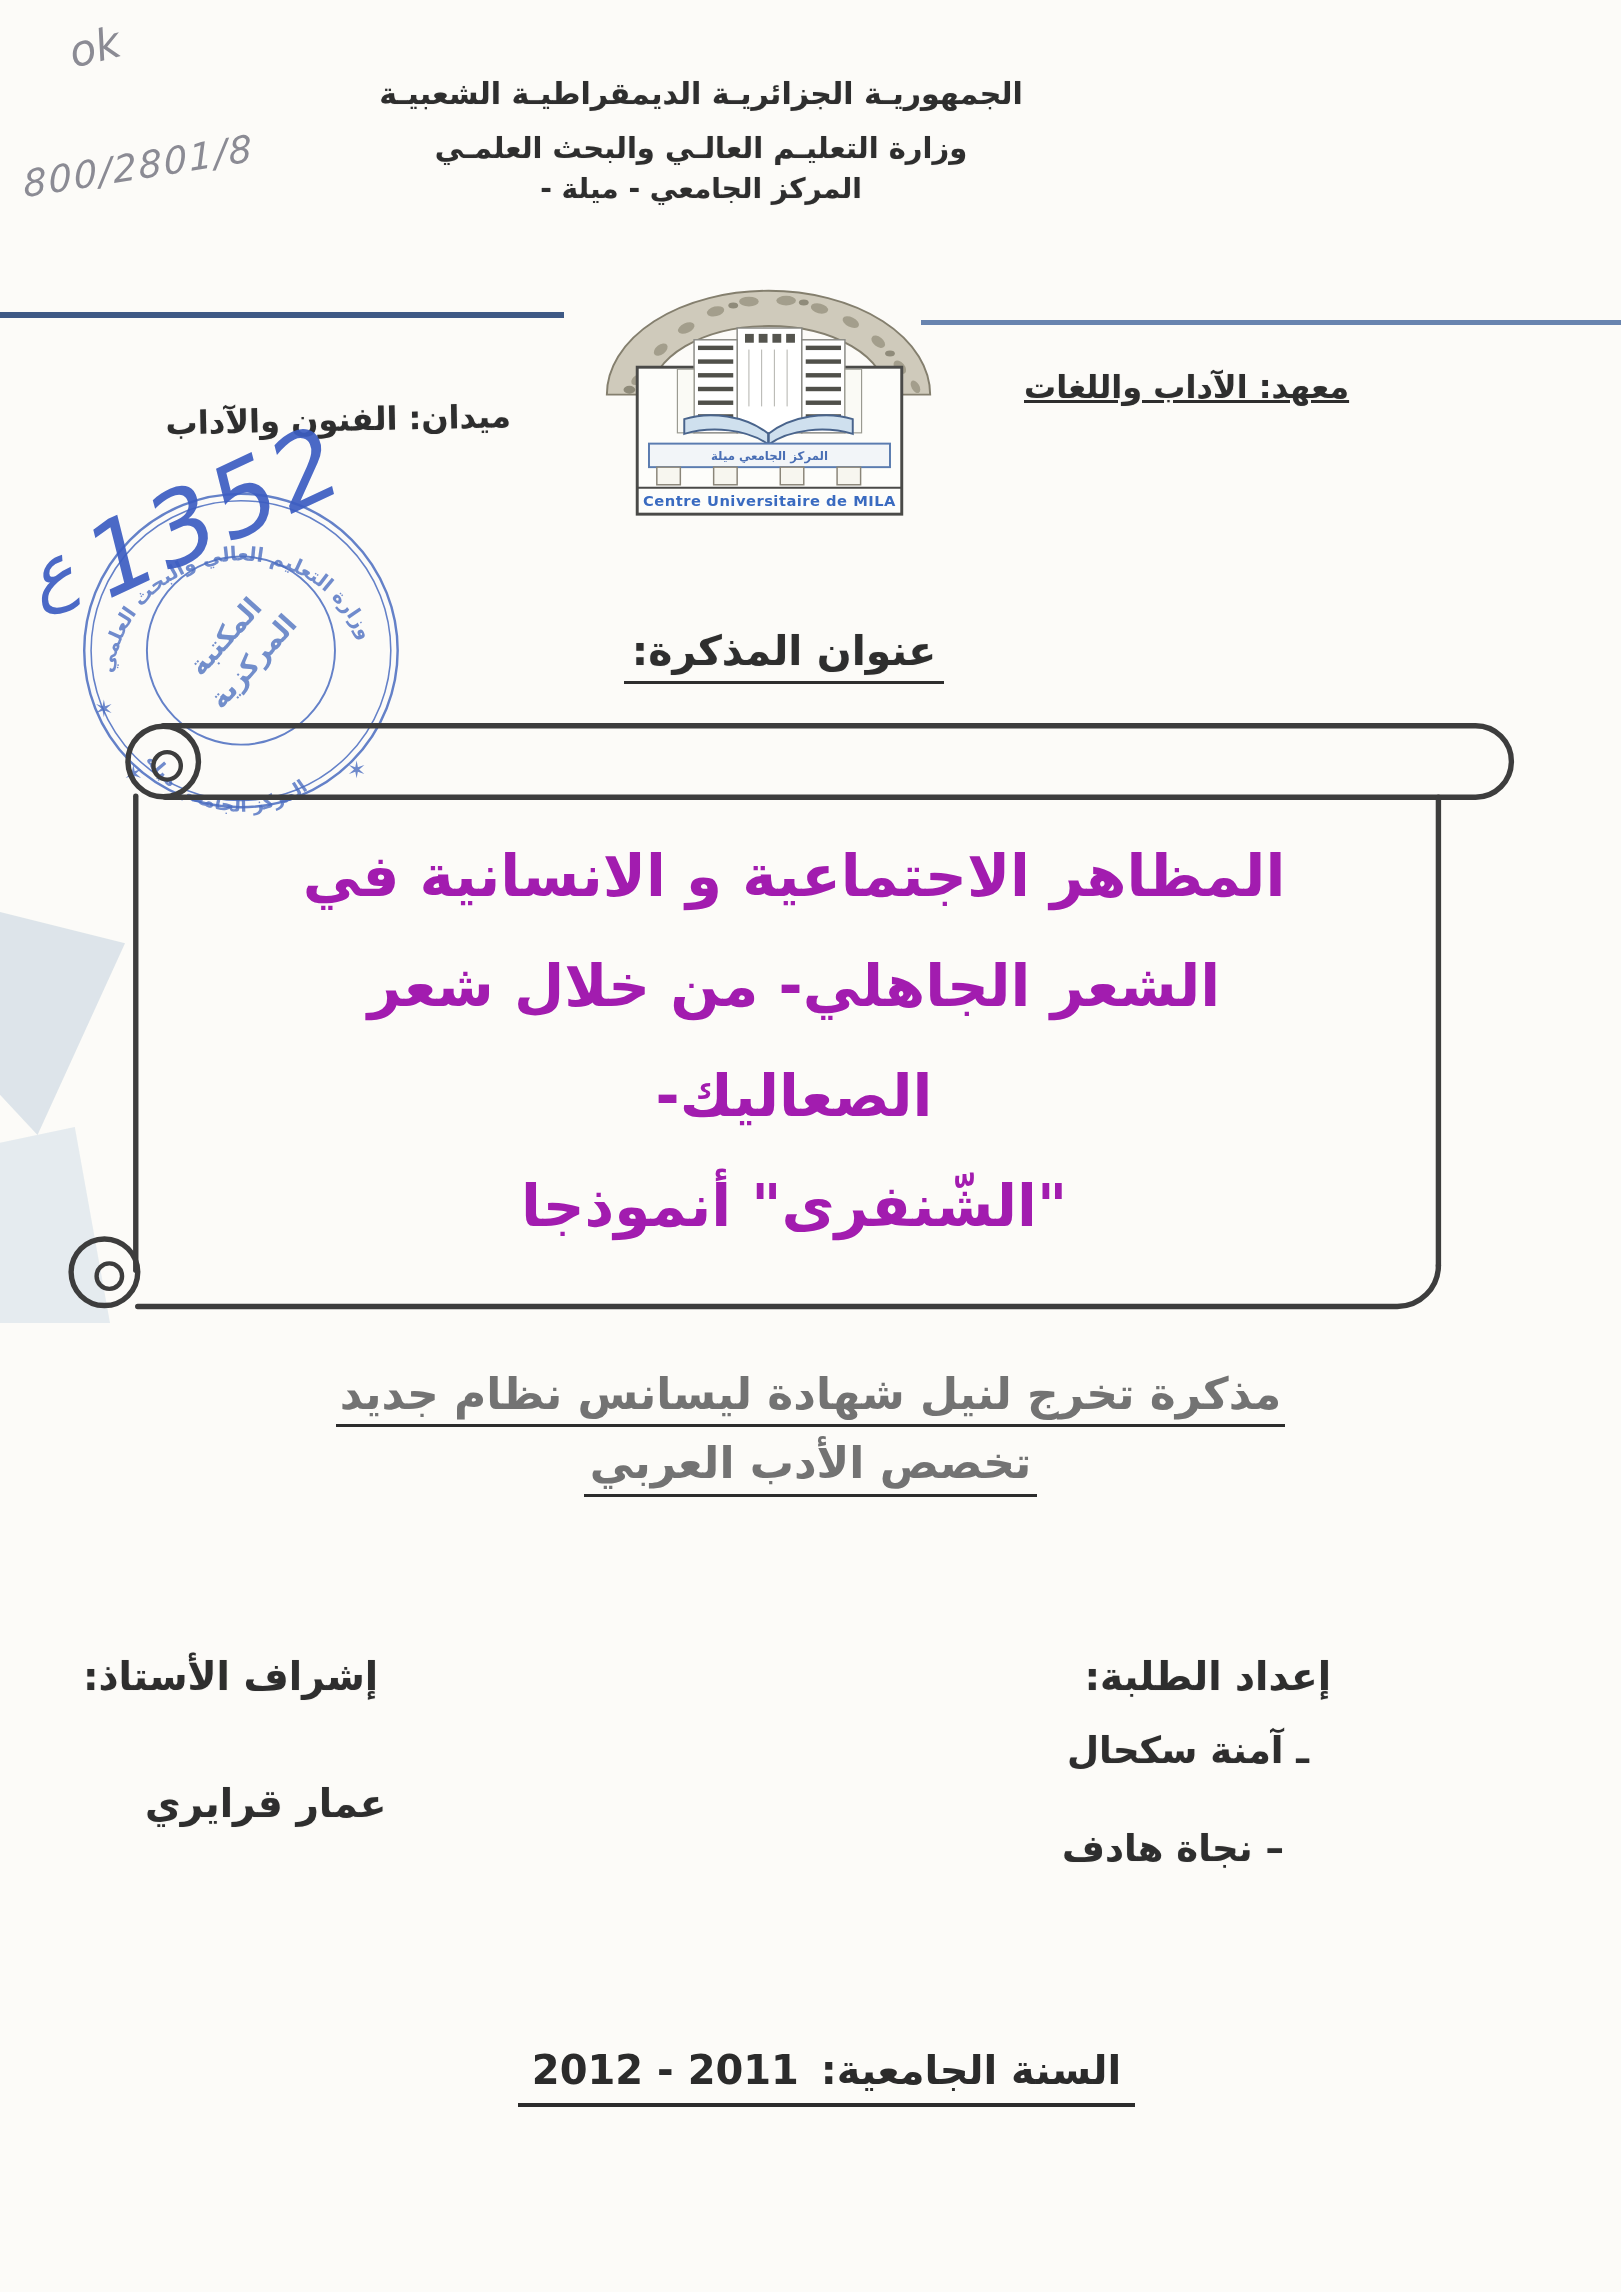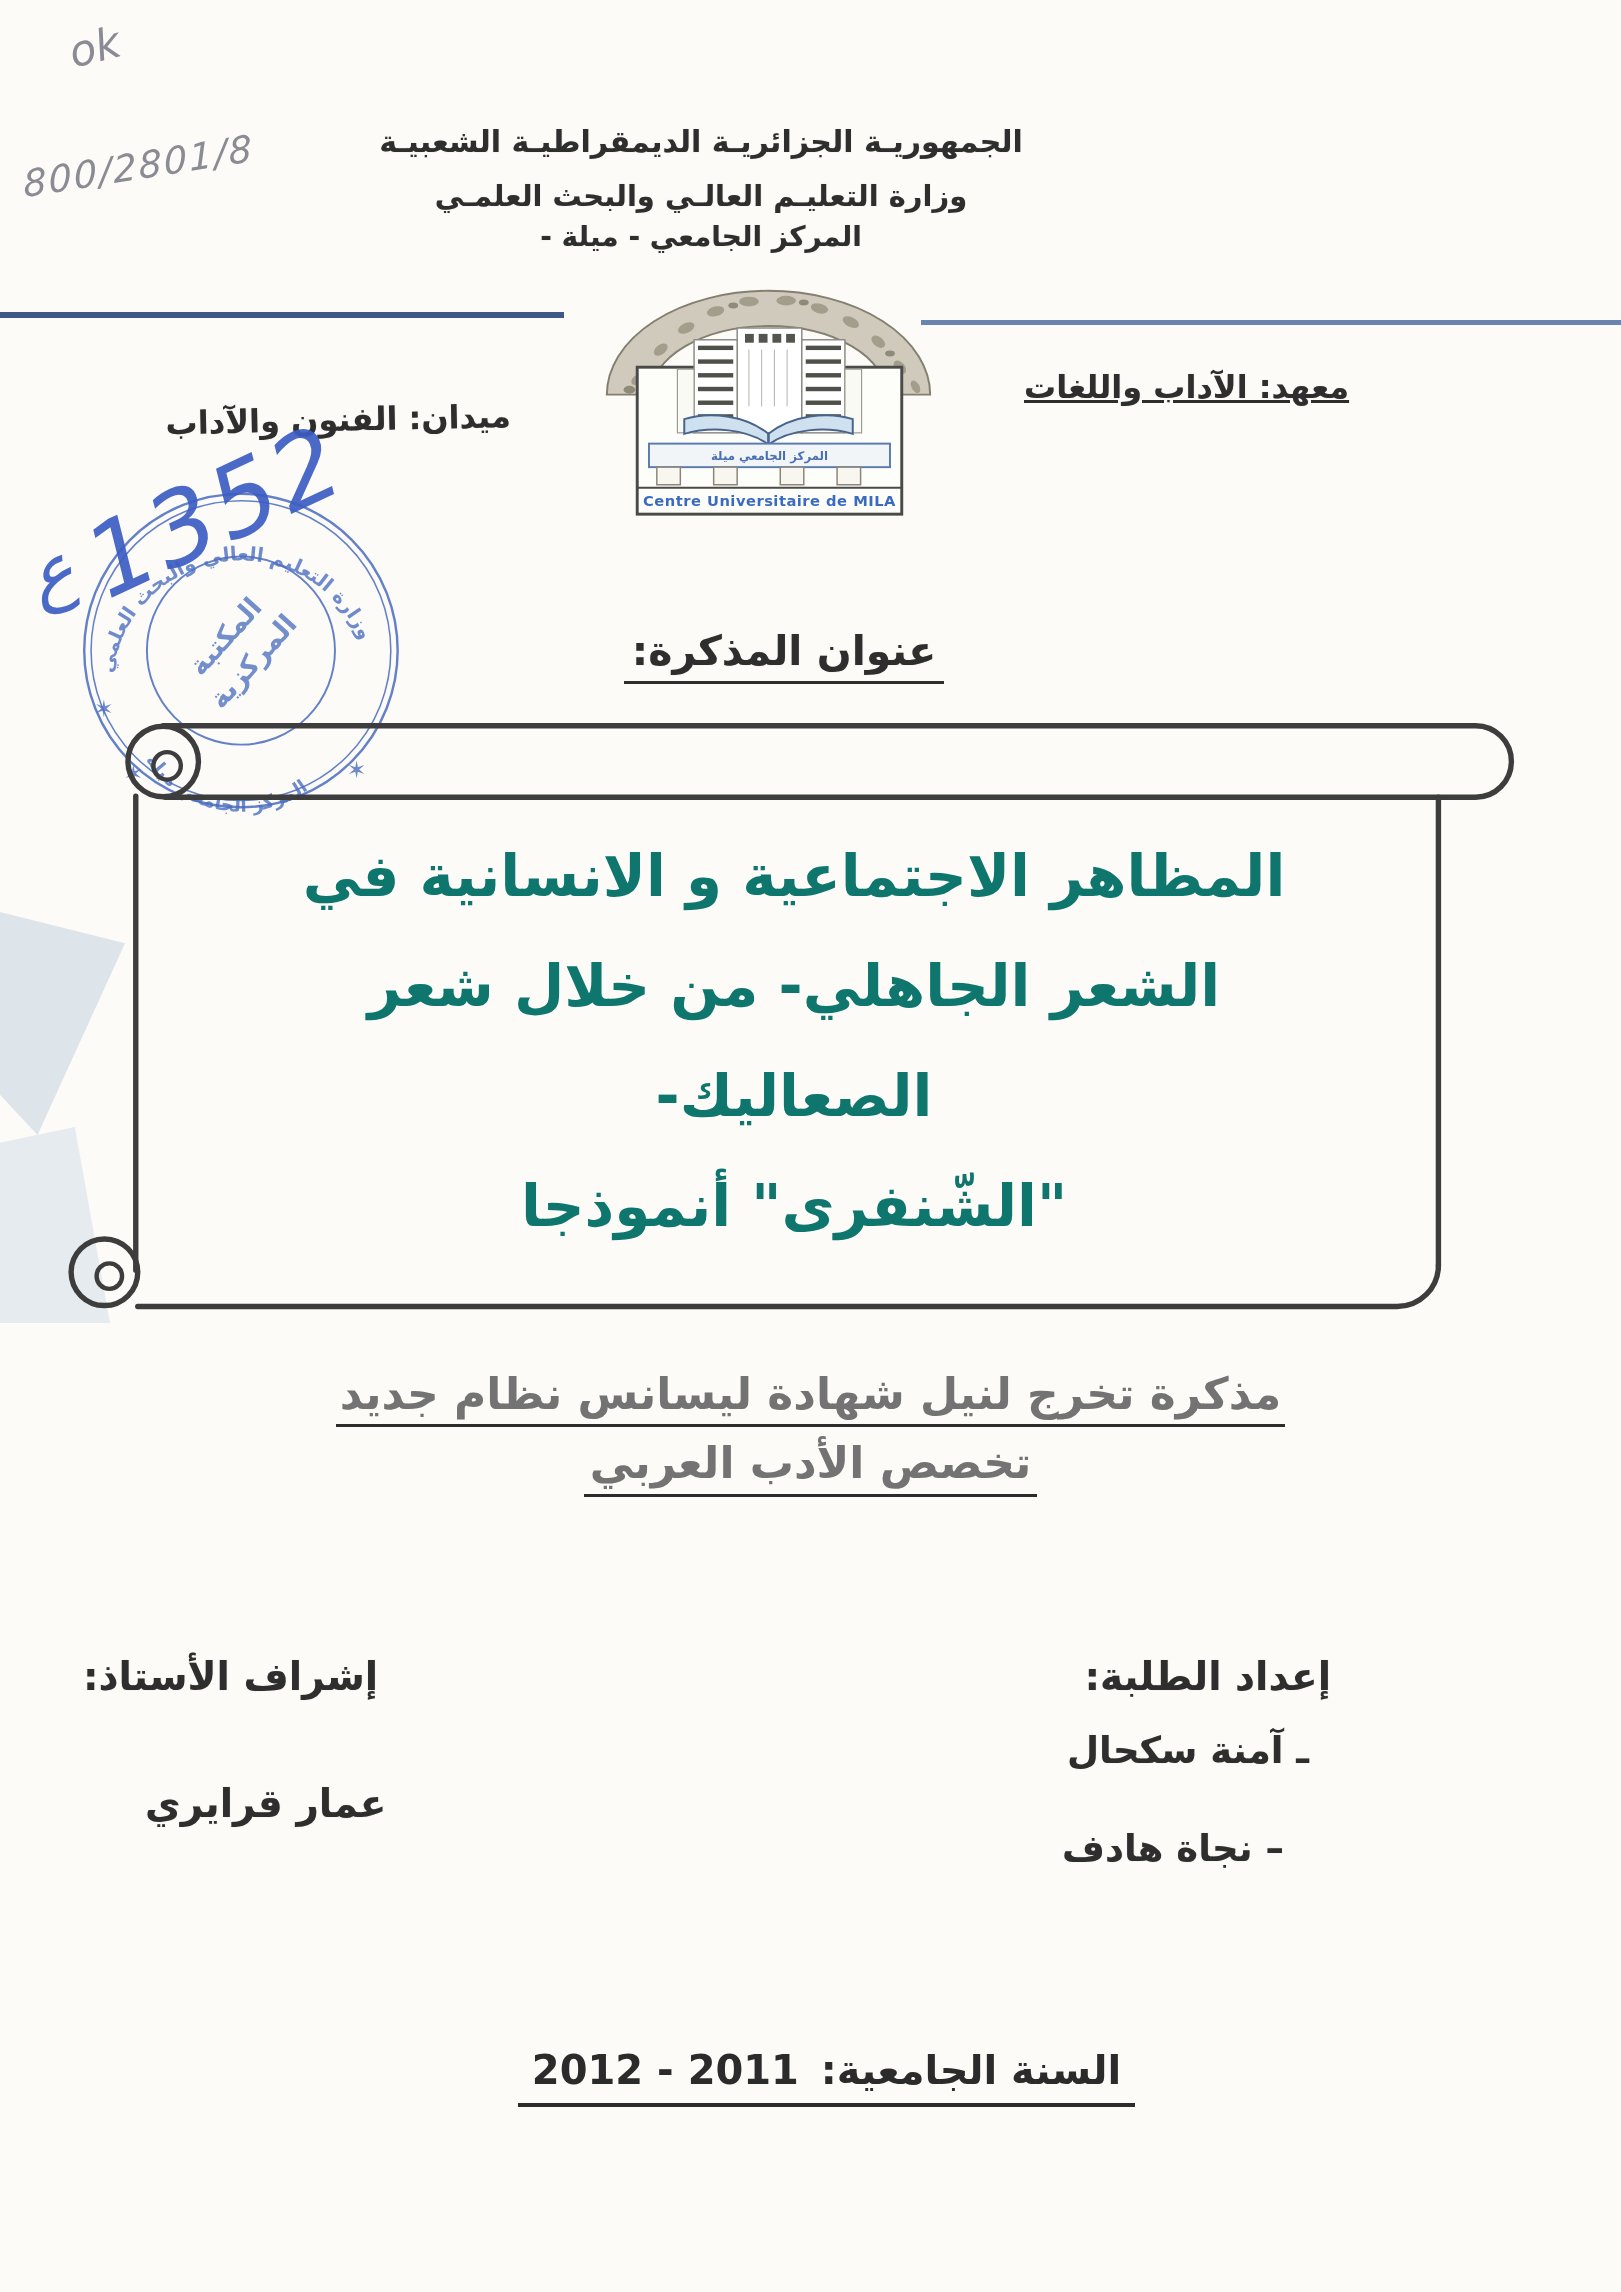--- a/index.html
+++ b/index.html
@@ -20,7 +20,7 @@
   .hand-blue{color:#3c5dc2;font-style:italic;font-weight:500;opacity:.92;}
   
   .header{left:260px;top:76px;width:882px;text-align:center;font-weight:bold;}
-  .header .h1{font-size:30px;margin-top:48px;}
+  .header .h1{font-size:30px;}
   .header .h2{font-size:29px;margin-top:19.6px;}
   .header .h3{font-size:28px;margin-top:7px;}
   

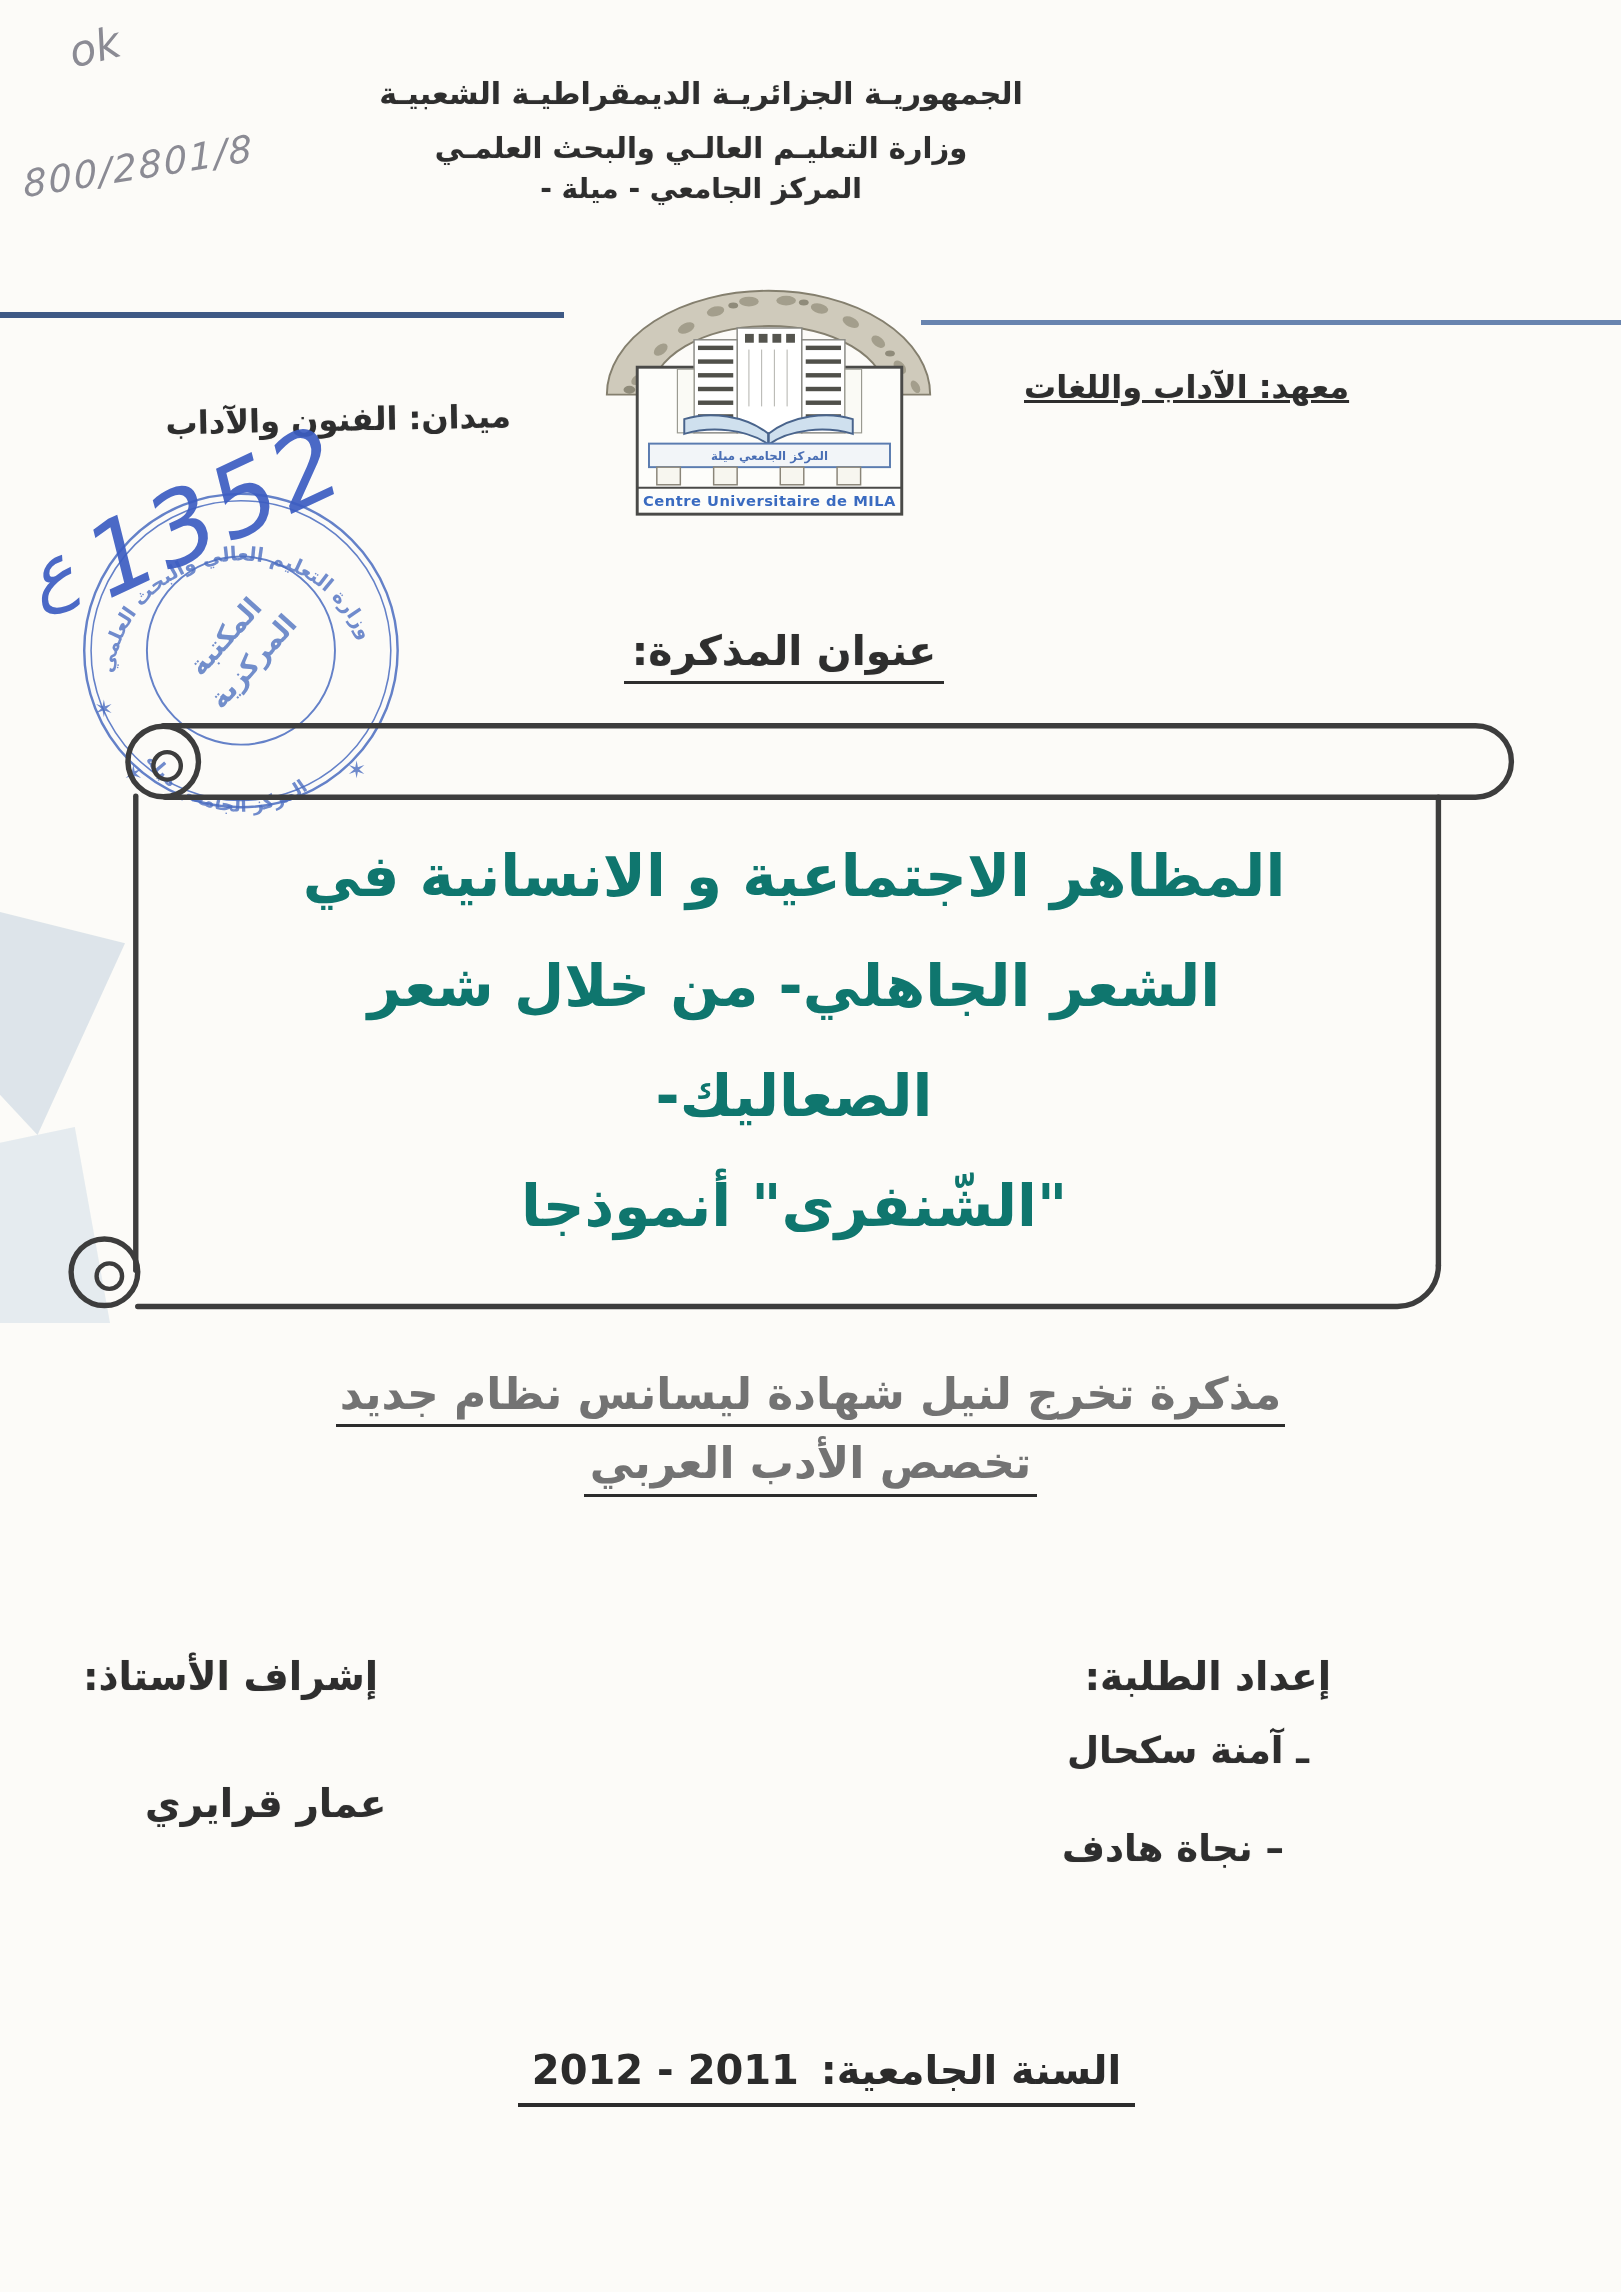--- a/index.html
+++ b/index.html
@@ -33,7 +33,7 @@
   .title-label-wrap{left:294px;top:627px;width:980px;text-align:center;}
   .title-label-wrap span{font-size:41px;font-weight:bold;border-bottom:3.9px solid #2e2e2e;padding:0 7.8px 5.9px 7.8px;}
   
-  .thesis-title{left:147px;top:821px;width:1294px;text-align:center;font-size:58px;font-weight:bold;line-height:110px;color:#0f766e;}
+  .thesis-title{left:147px;top:821px;width:1294px;text-align:center;font-size:58px;font-weight:bold;line-height:110px;color:#a21caf;}
   
   .degree{left:0;top:1368px;width:1621px;text-align:center;font-weight:bold;color:#737373;}
   .degree .d1 span{font-size:44px;border-bottom:3.9px solid #2c2c2c;padding:0 3.9px 4.9px 3.9px;}

